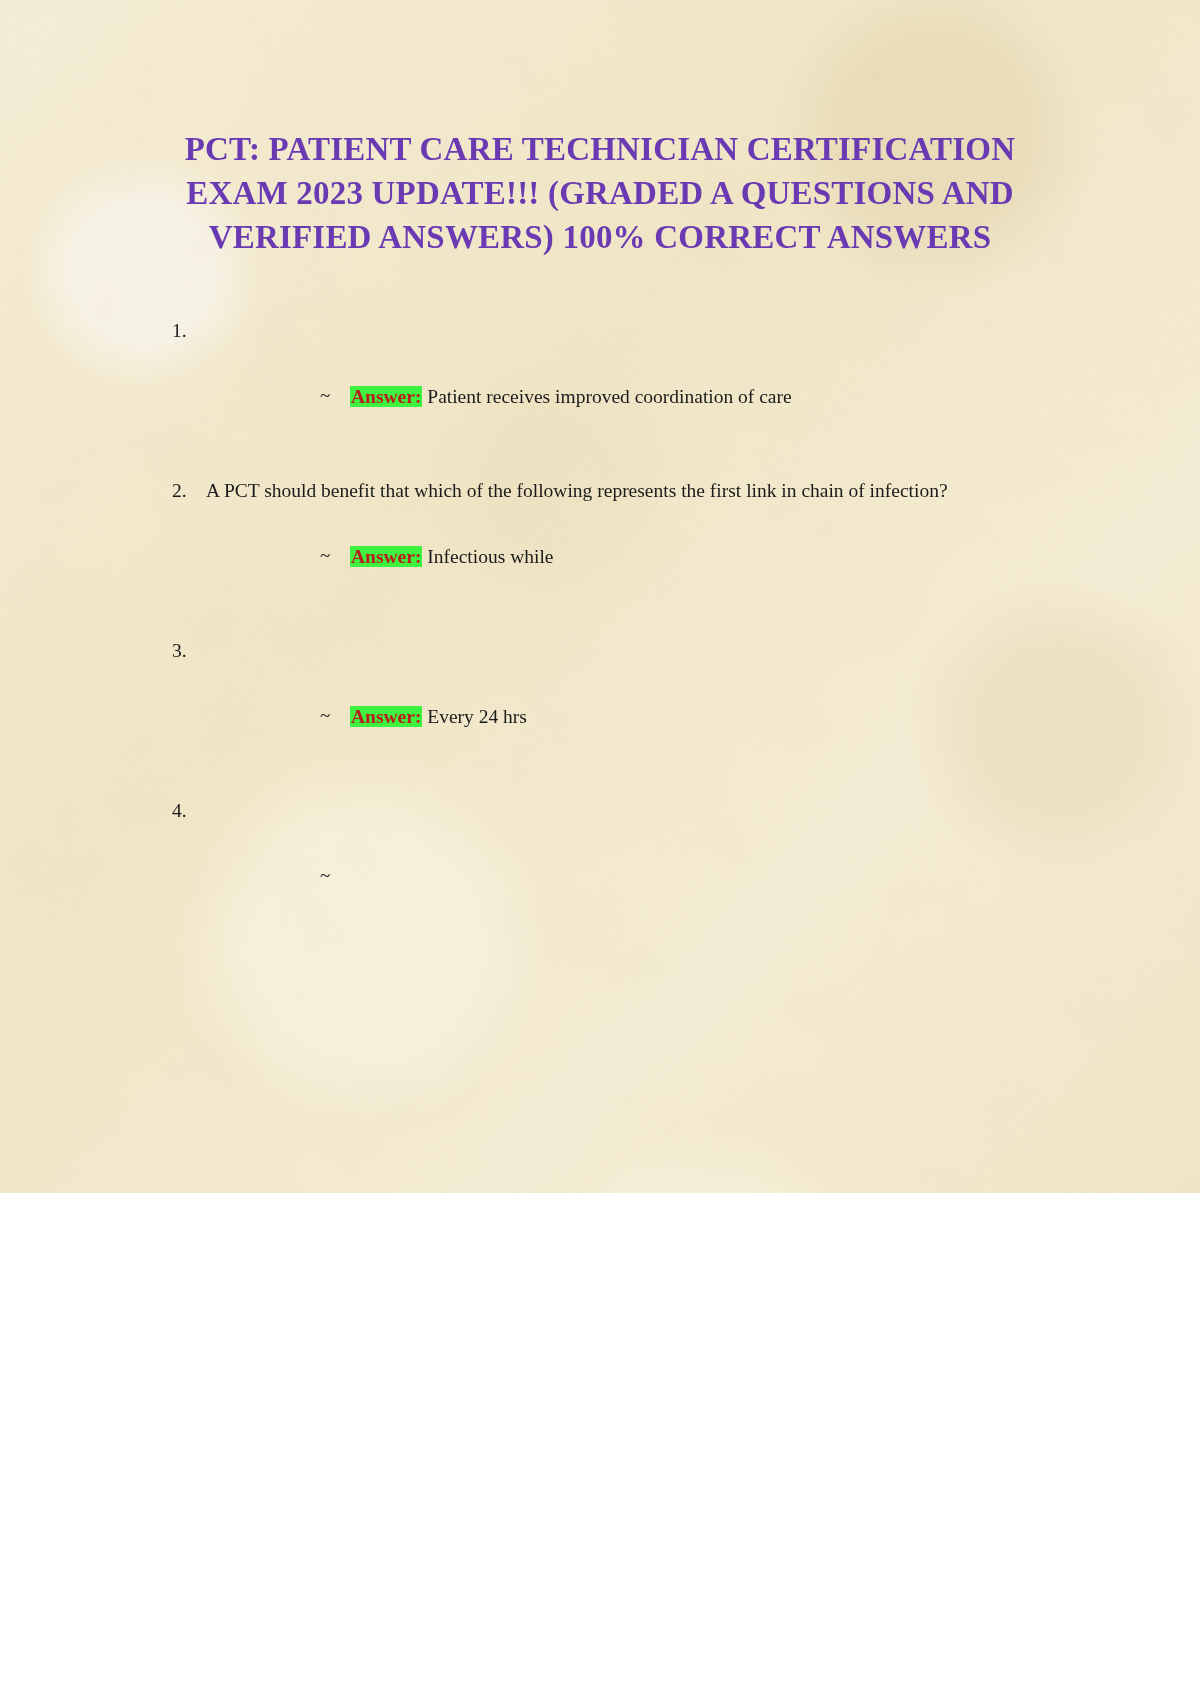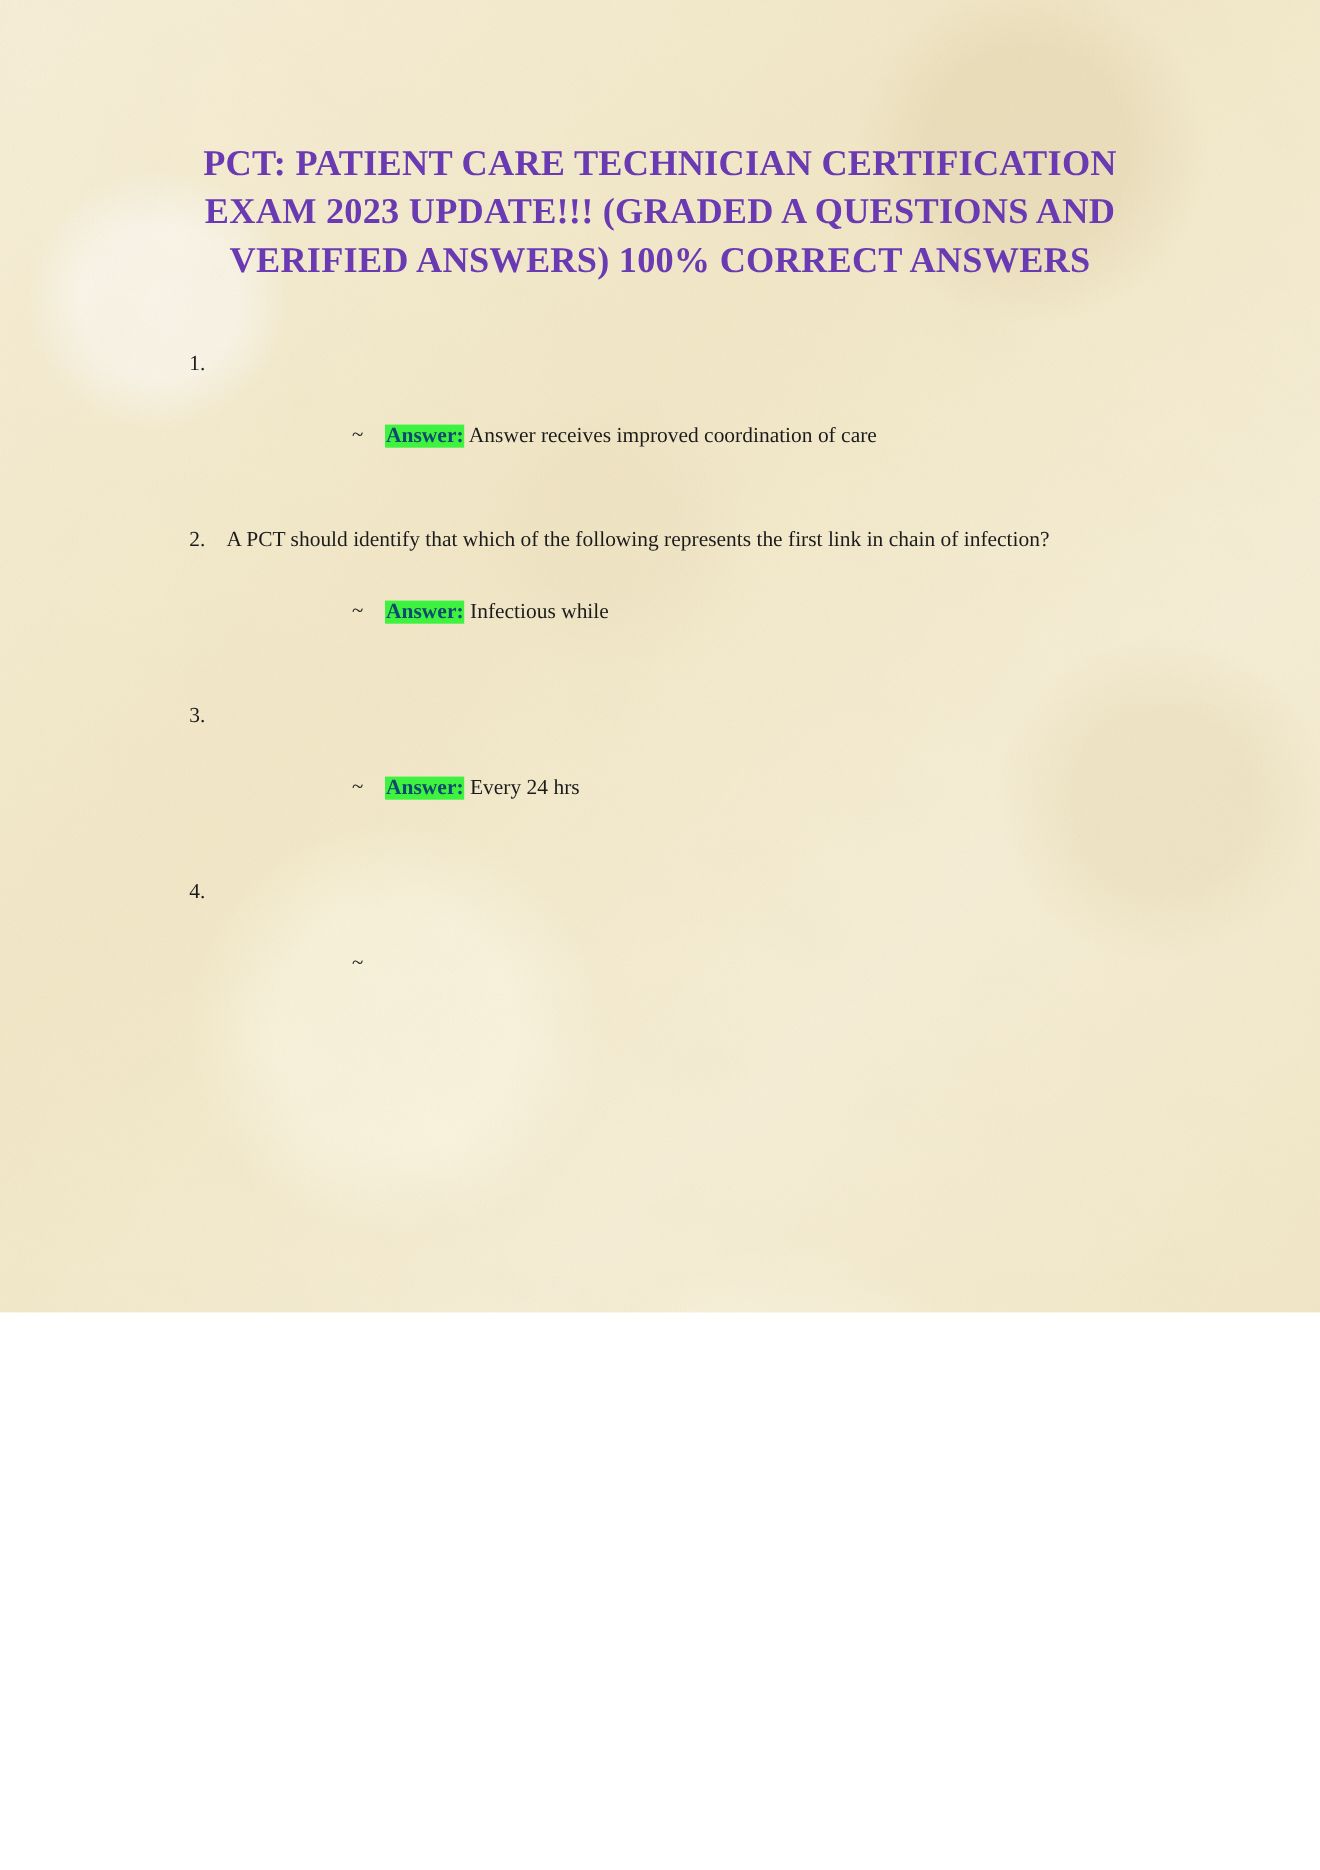--- a/index.html
+++ b/index.html
@@ -113,7 +113,7 @@
   .alabel {
     background: #3ff23f;
     font-weight: bold;
-    color: #0c4a6e;
+    color: #b91c1c;
     padding: 0 1px;
   }
   .gap-1 { height: 58px; }

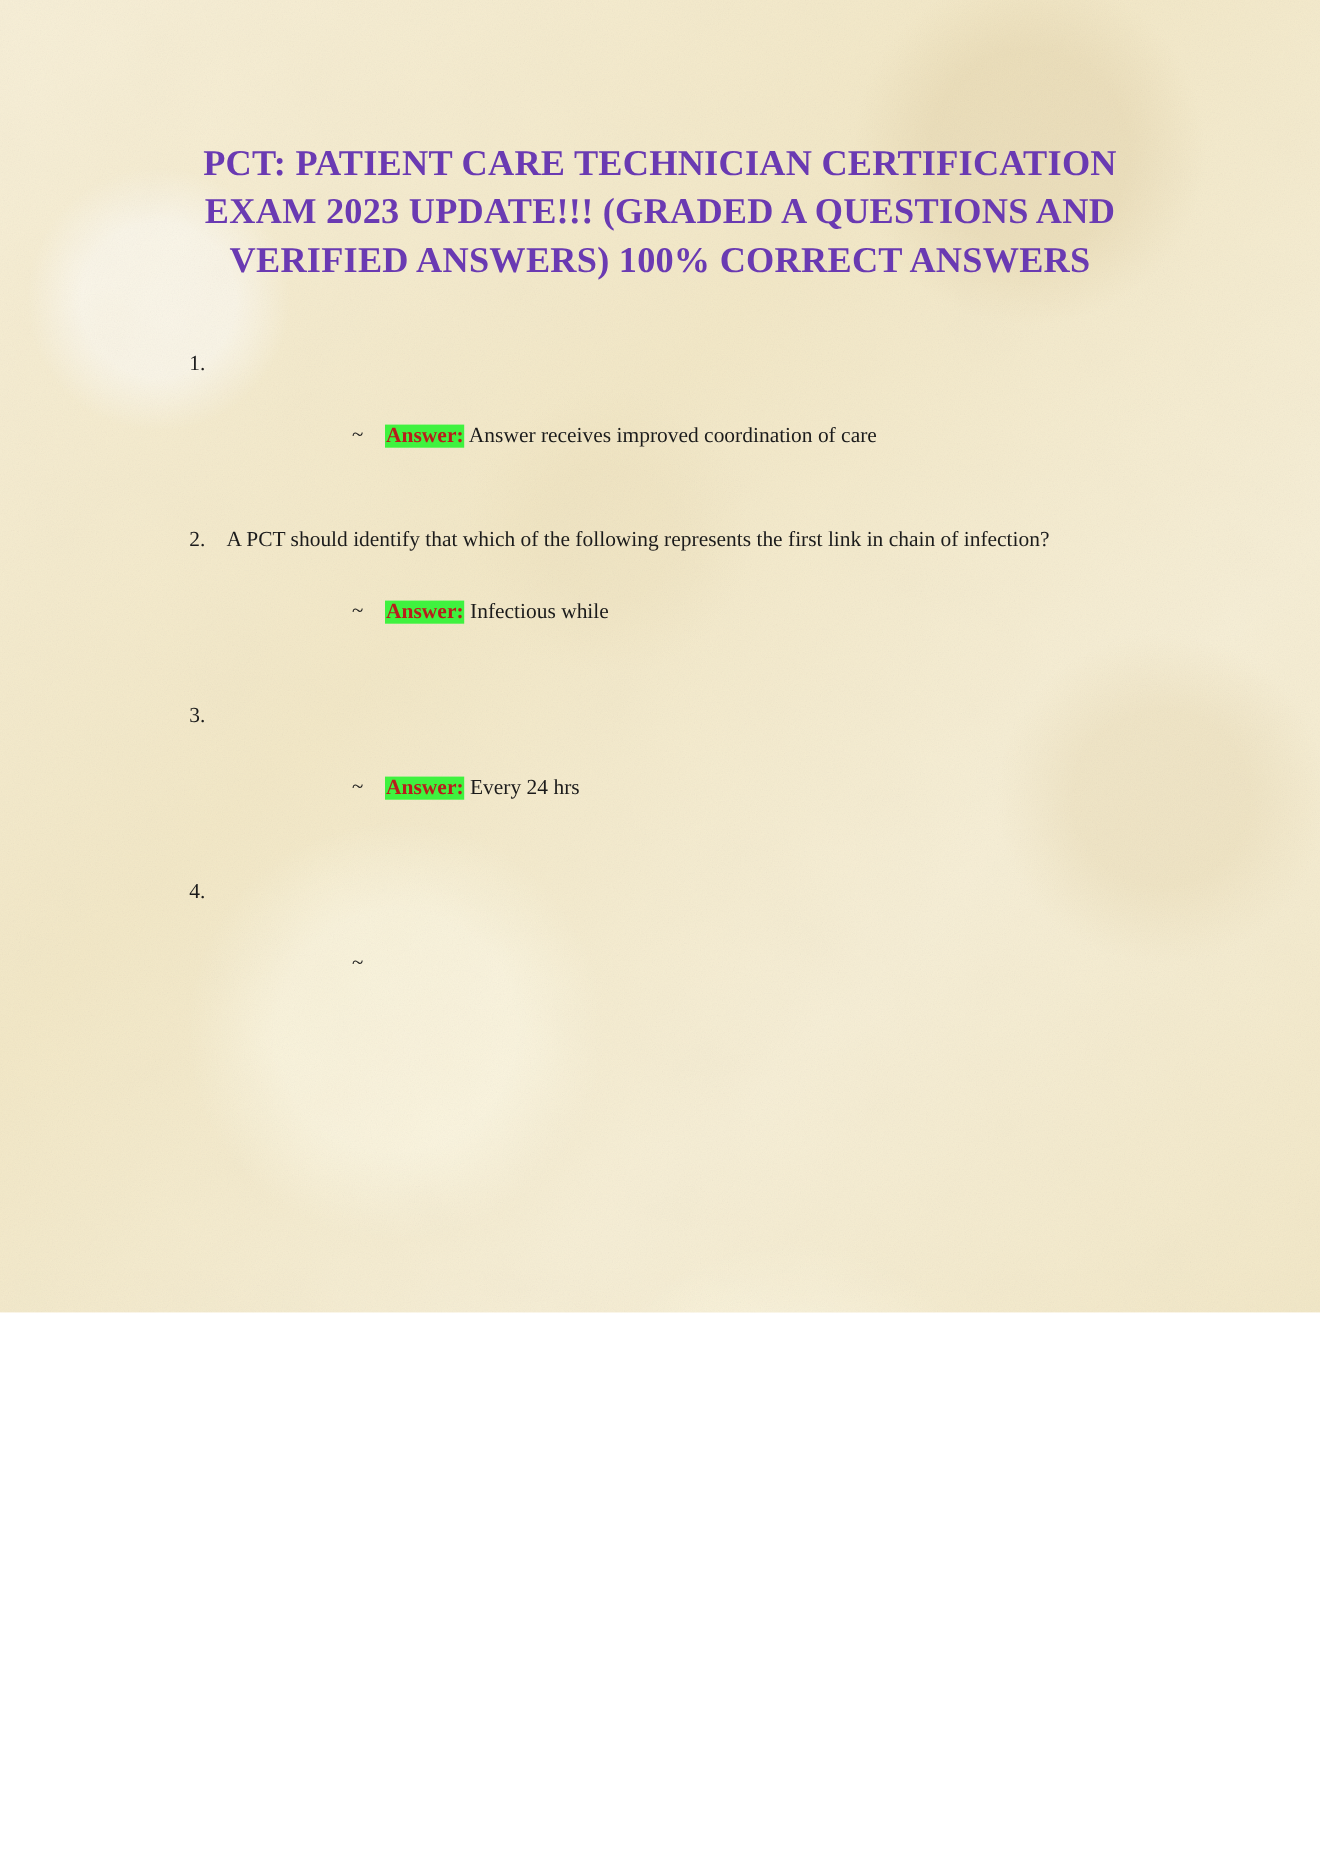--- a/index.html
+++ b/index.html
@@ -174,7 +174,7 @@
         </div>
         <div class="arow">
           <div class="tilde">~</div>
-          <div class="atext"><span class="alabel">Answer:</span> <span>Answer receives improved coordination of care</span></div>
+          <div class="atext"><span class="alabel">Answer:</span> <span>Patient receives improved coordination of care</span></div>
         </div>
         <div class="gap-1"></div>
       </li>

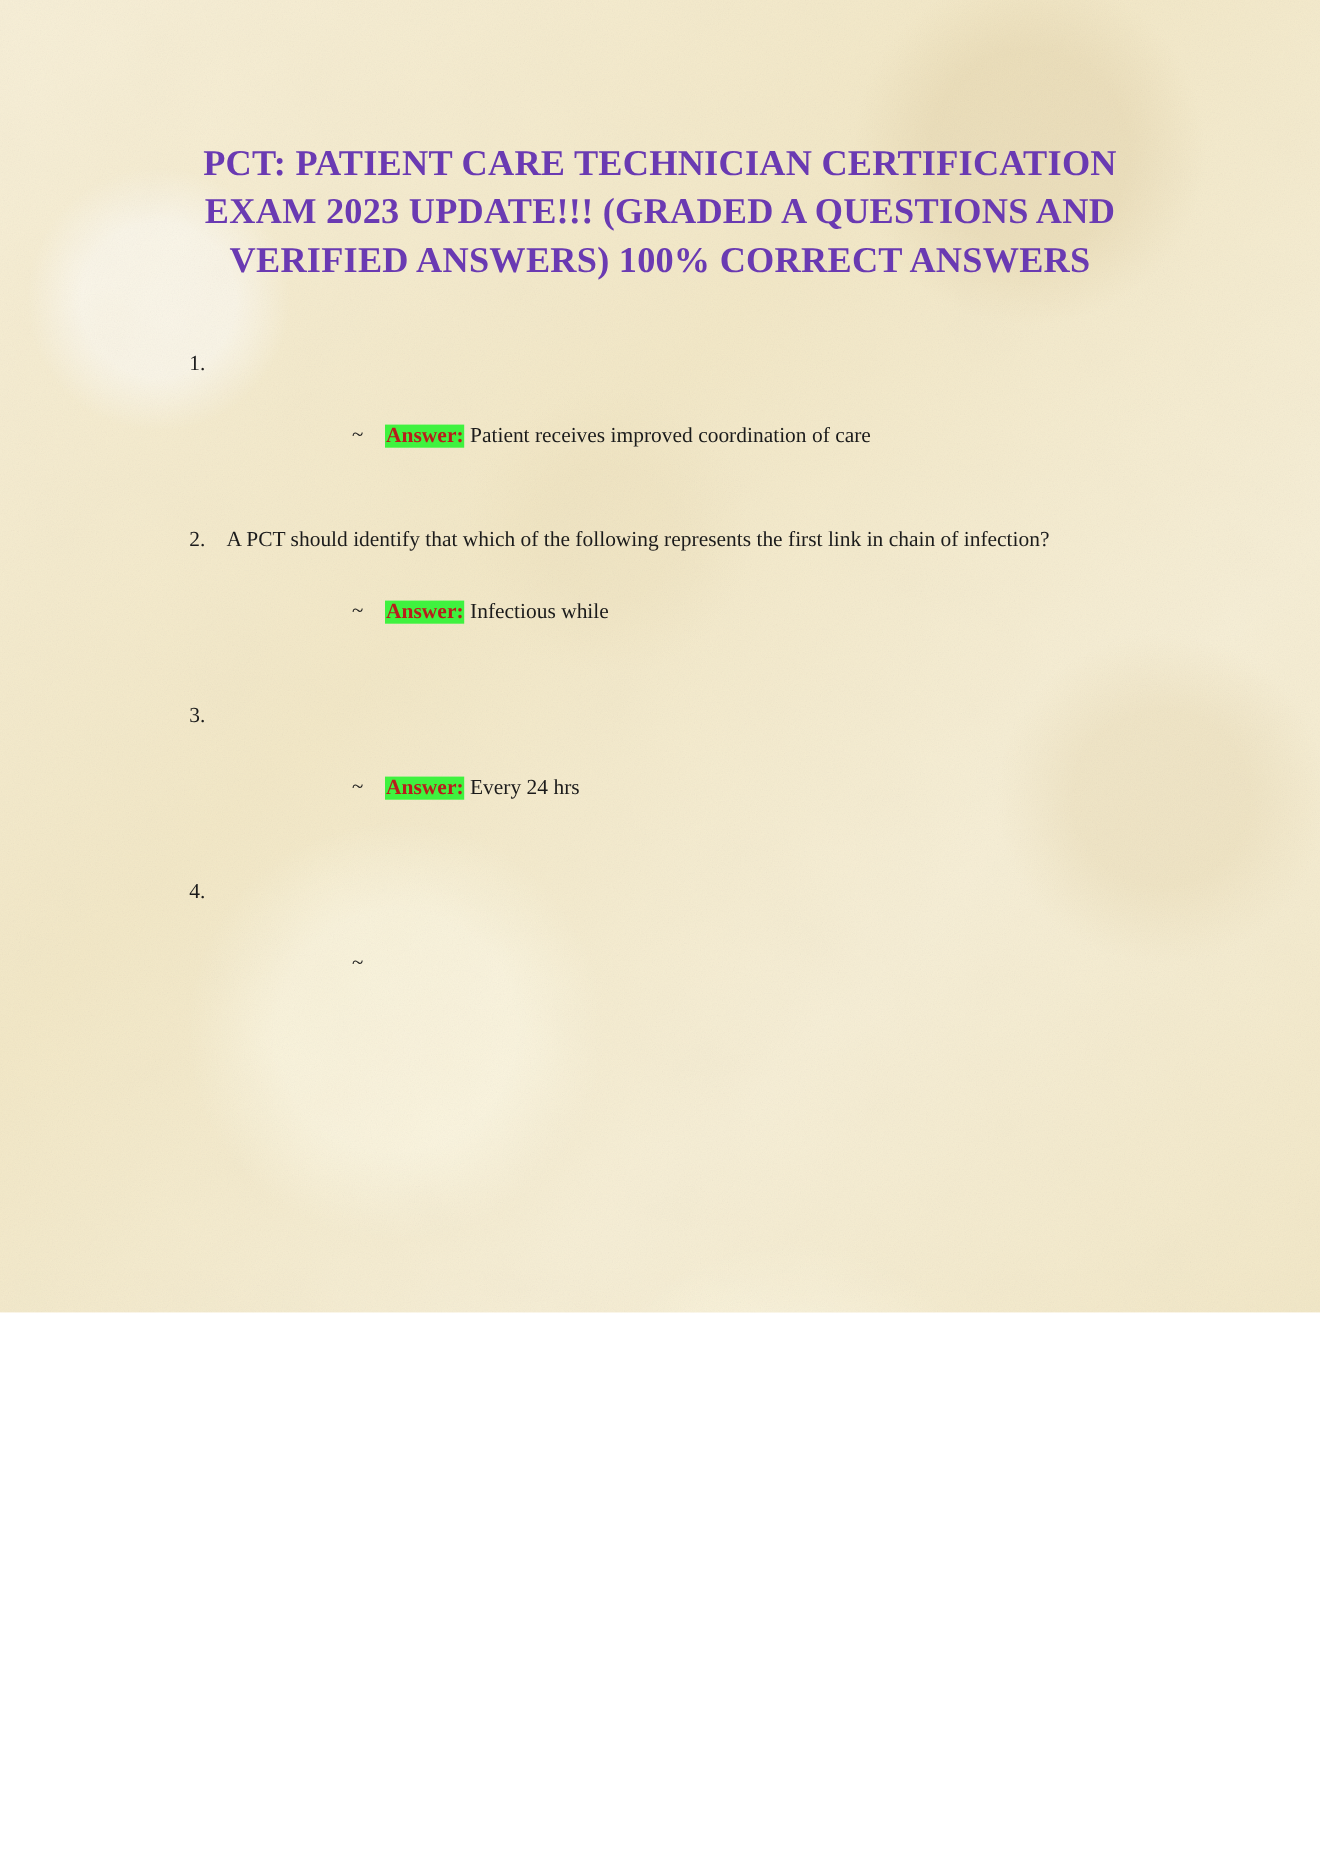--- a/index.html
+++ b/index.html
@@ -182,7 +182,7 @@
       <li class="qitem">
         <div class="qrow">
           <div class="qnum">2.</div>
-          <div class="qtext">A PCT should identify that which of the following represents the first link in chain of infection?</div>
+          <div class="qtext">A PCT should benefit that which of the following represents the first link in chain of infection?</div>
         </div>
         <div class="arow">
           <div class="tilde">~</div>

